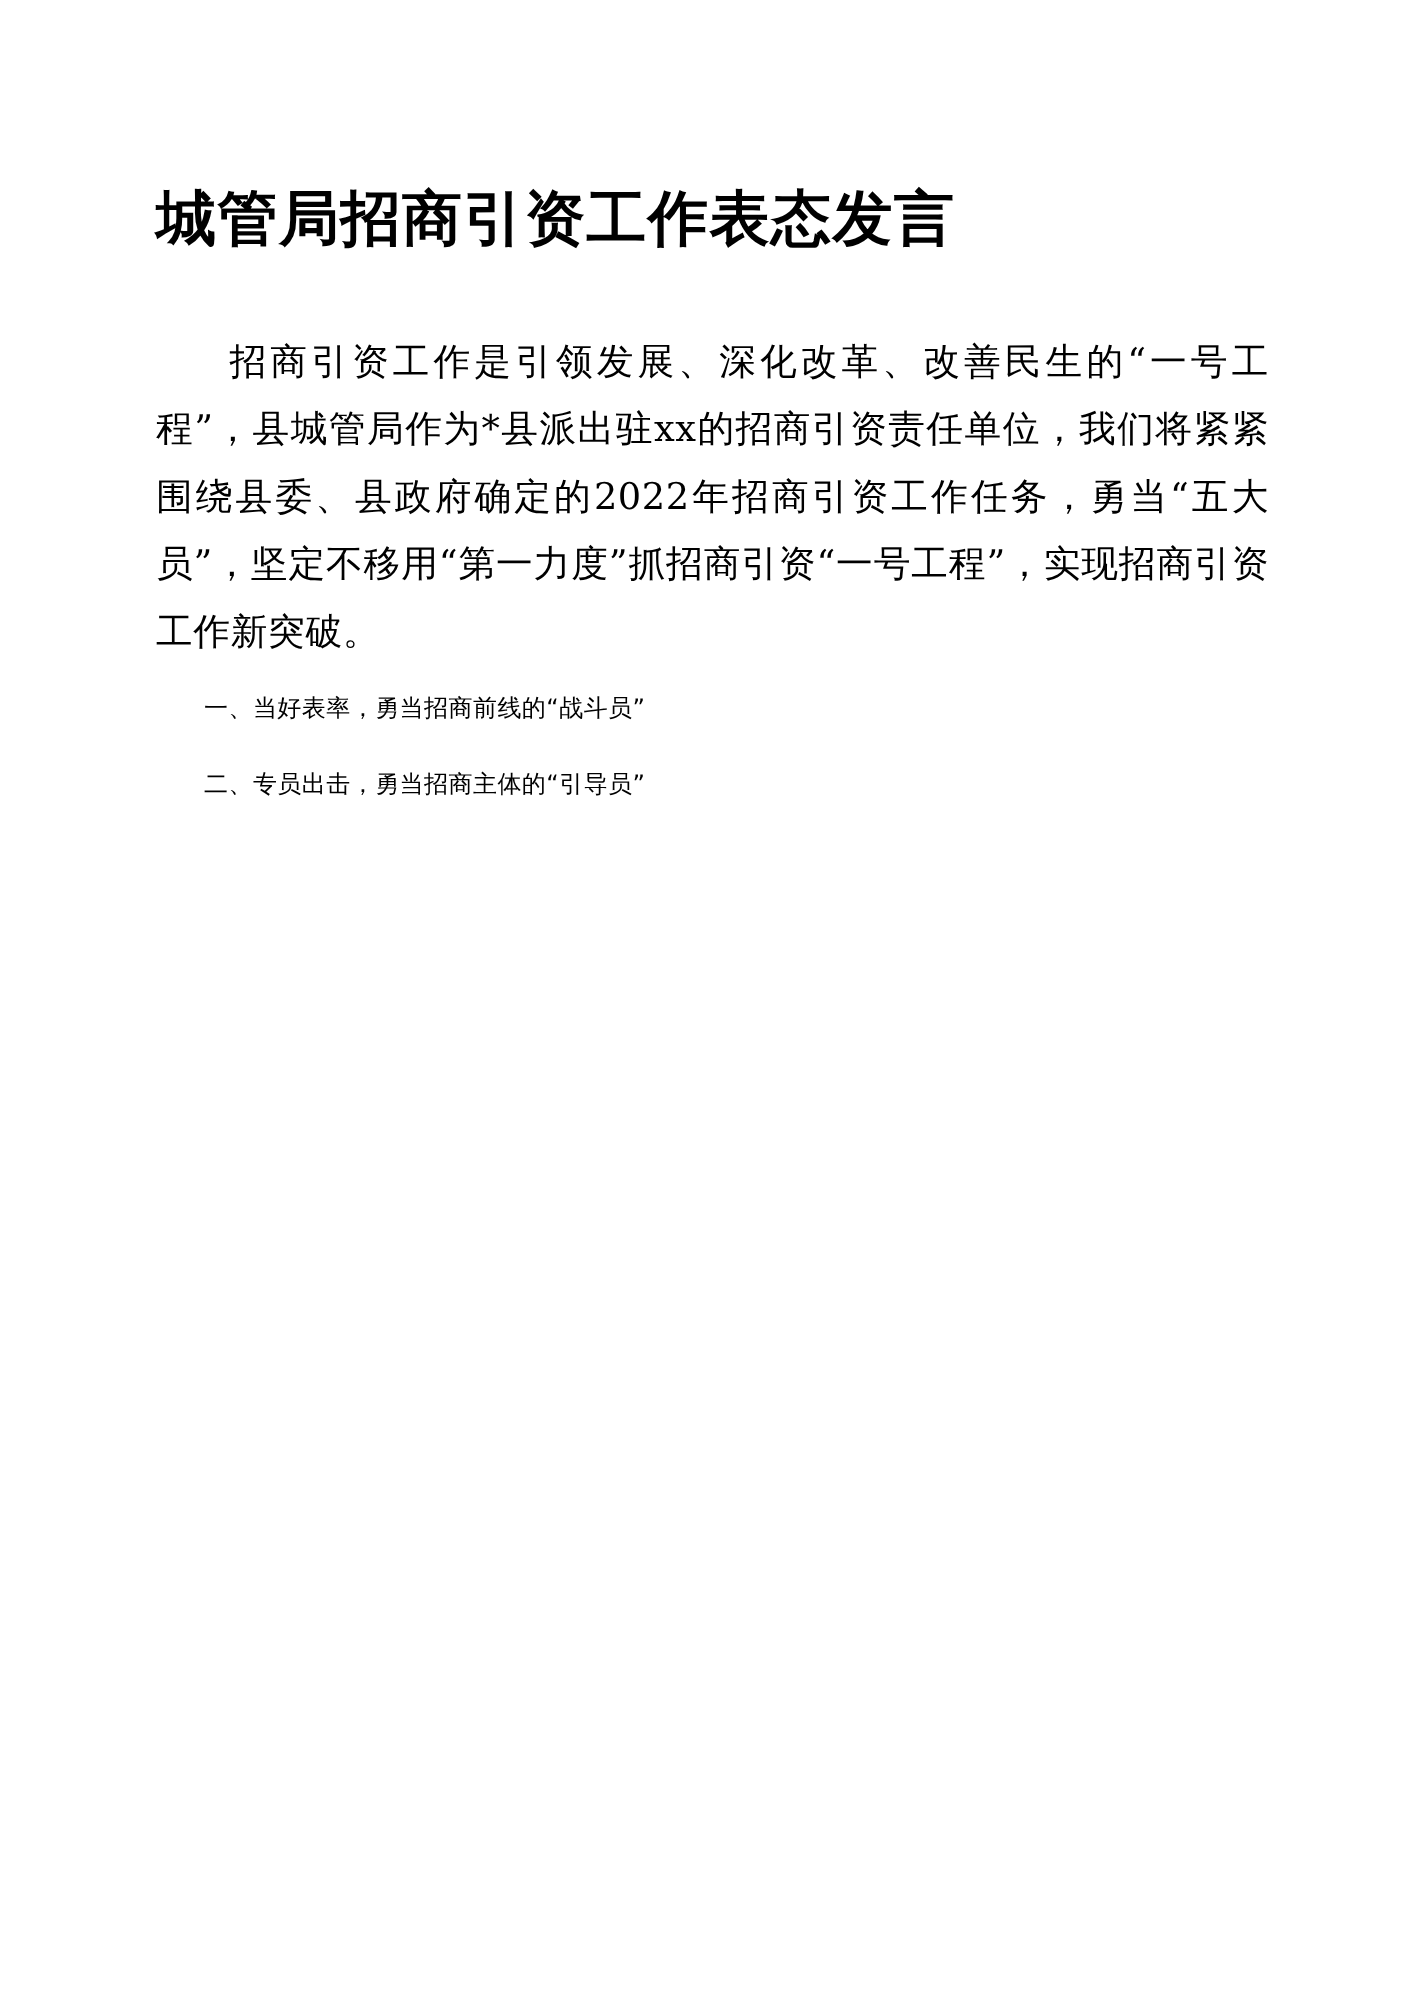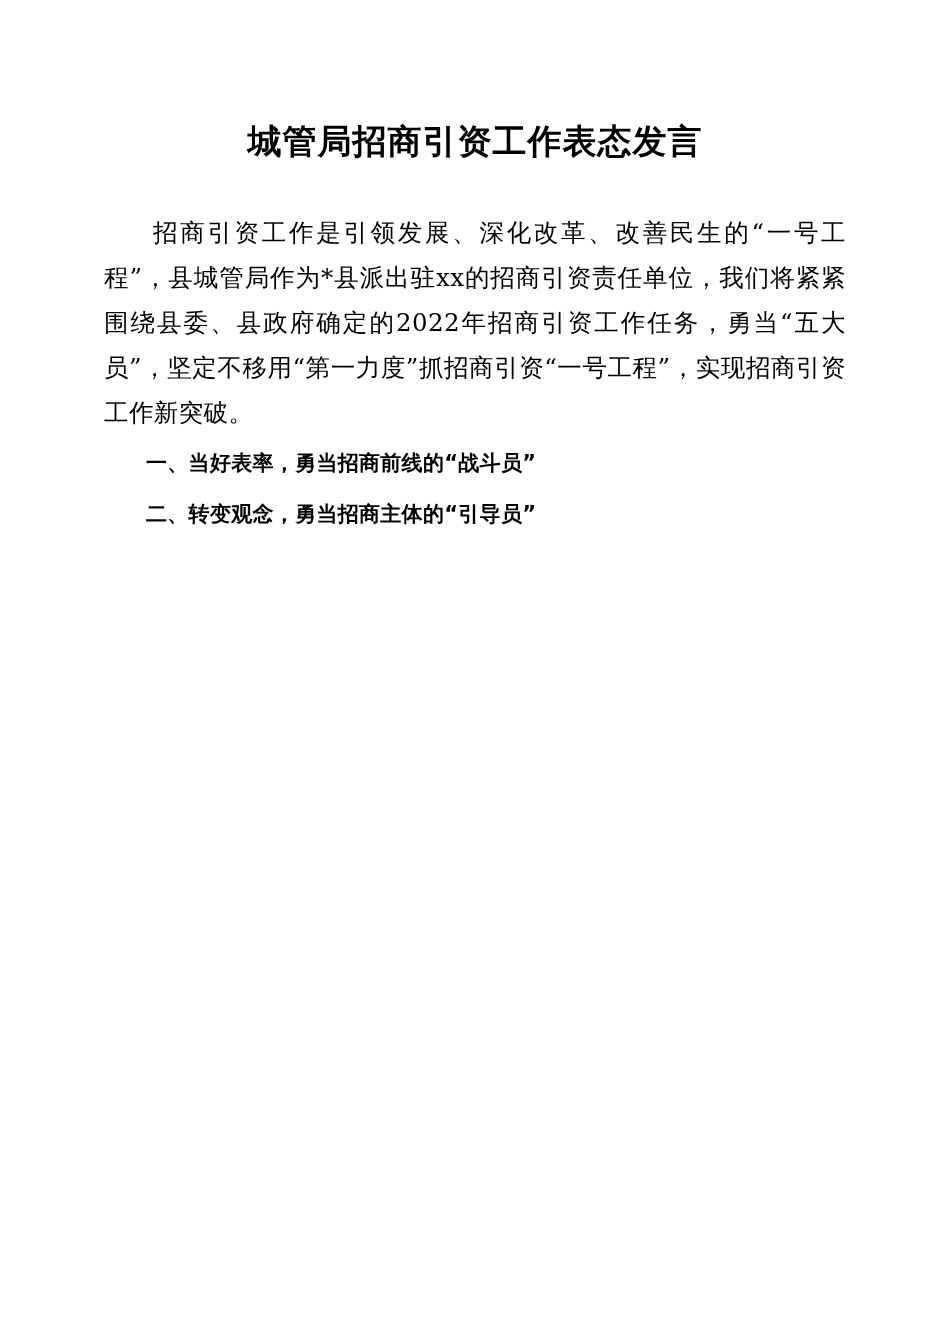--- a/index.html
+++ b/index.html
@@ -24,8 +24,7 @@
   .doc-title {
     font-family: "DejaVu Serif", "Liberation Serif", serif;
     font-weight: bold;
-    font-size: 34px;
-    text-align: center;
+    font-size: 40px;
     letter-spacing: 1px;
     margin: 0 0 44px 0;
     line-height: 1.4;

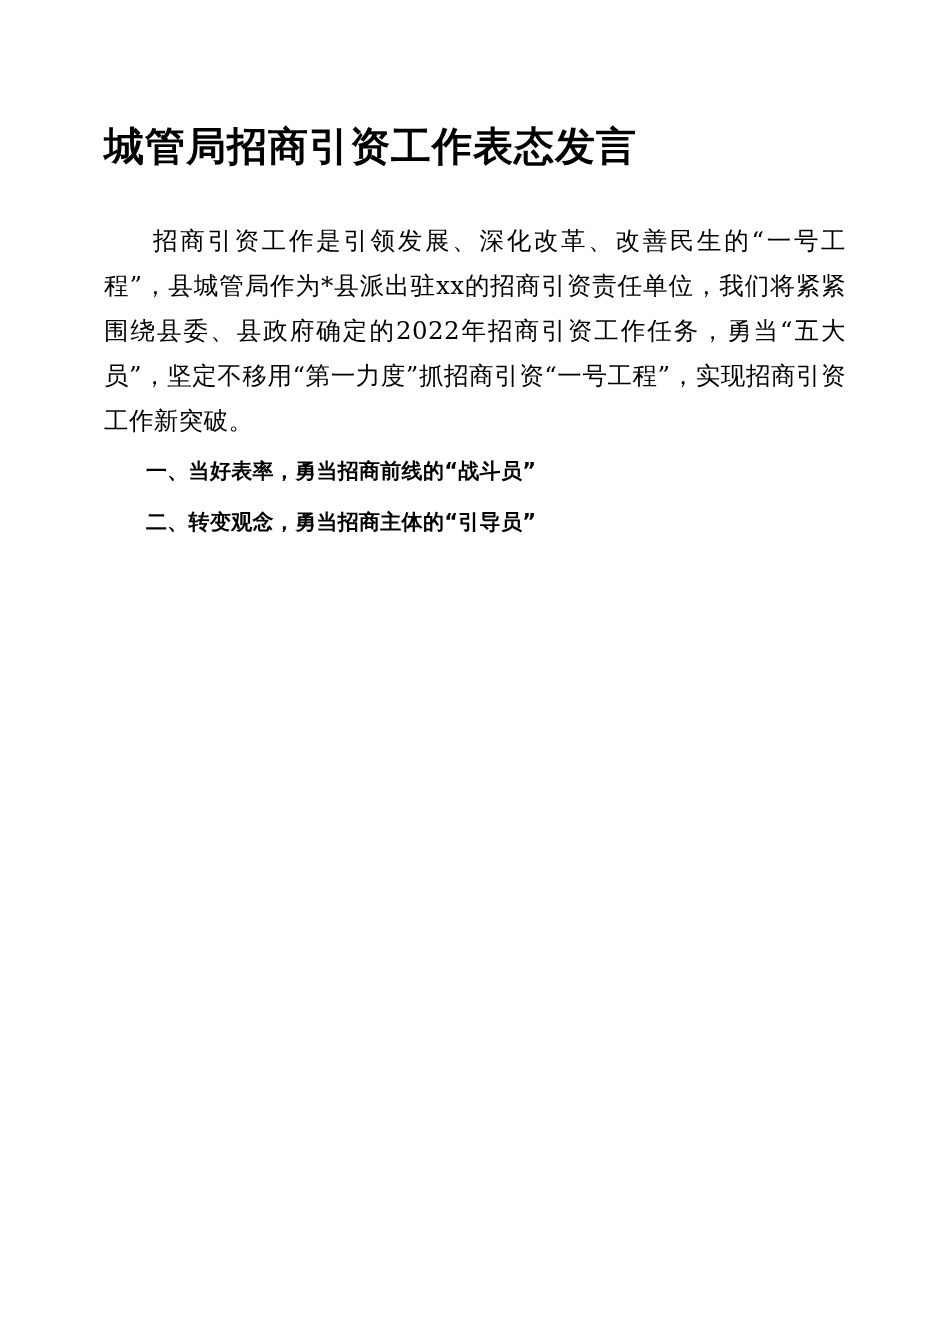--- a/index.html
+++ b/index.html
@@ -39,9 +39,9 @@
     letter-spacing: 0.4px;
   }
   .heading {
-    font-size: 21px;
+    font-size: 16px;
     line-height: 45px;
-    font-weight: bold;
+    font-weight: normal;
     font-family: "DejaVu Sans", "Liberation Sans", sans-serif;
     margin: 6px 0 2px 0;
     text-indent: 2em;

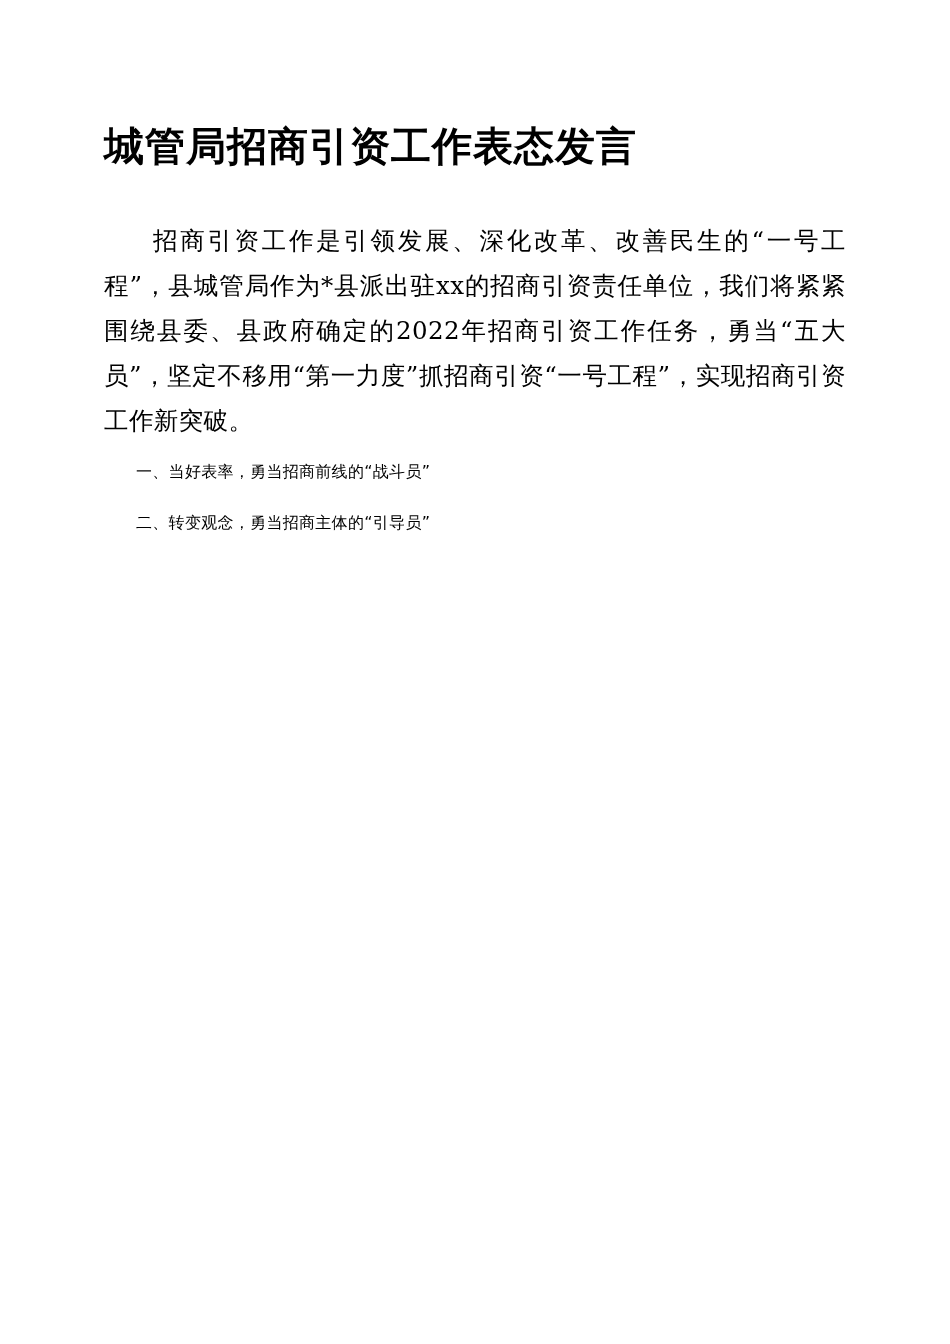--- a/index.html
+++ b/index.html
@@ -59,7 +59,7 @@
   <p class="heading">一、当好表率，勇当招商前线的“战斗员”</p>
 
 
-  <p class="heading">二、转变观念，勇当招商主体的“引导员”</p>
+  <p class="heading">二、专员出击，勇当招商主体的“引导员”</p>
 
 </div>
 

